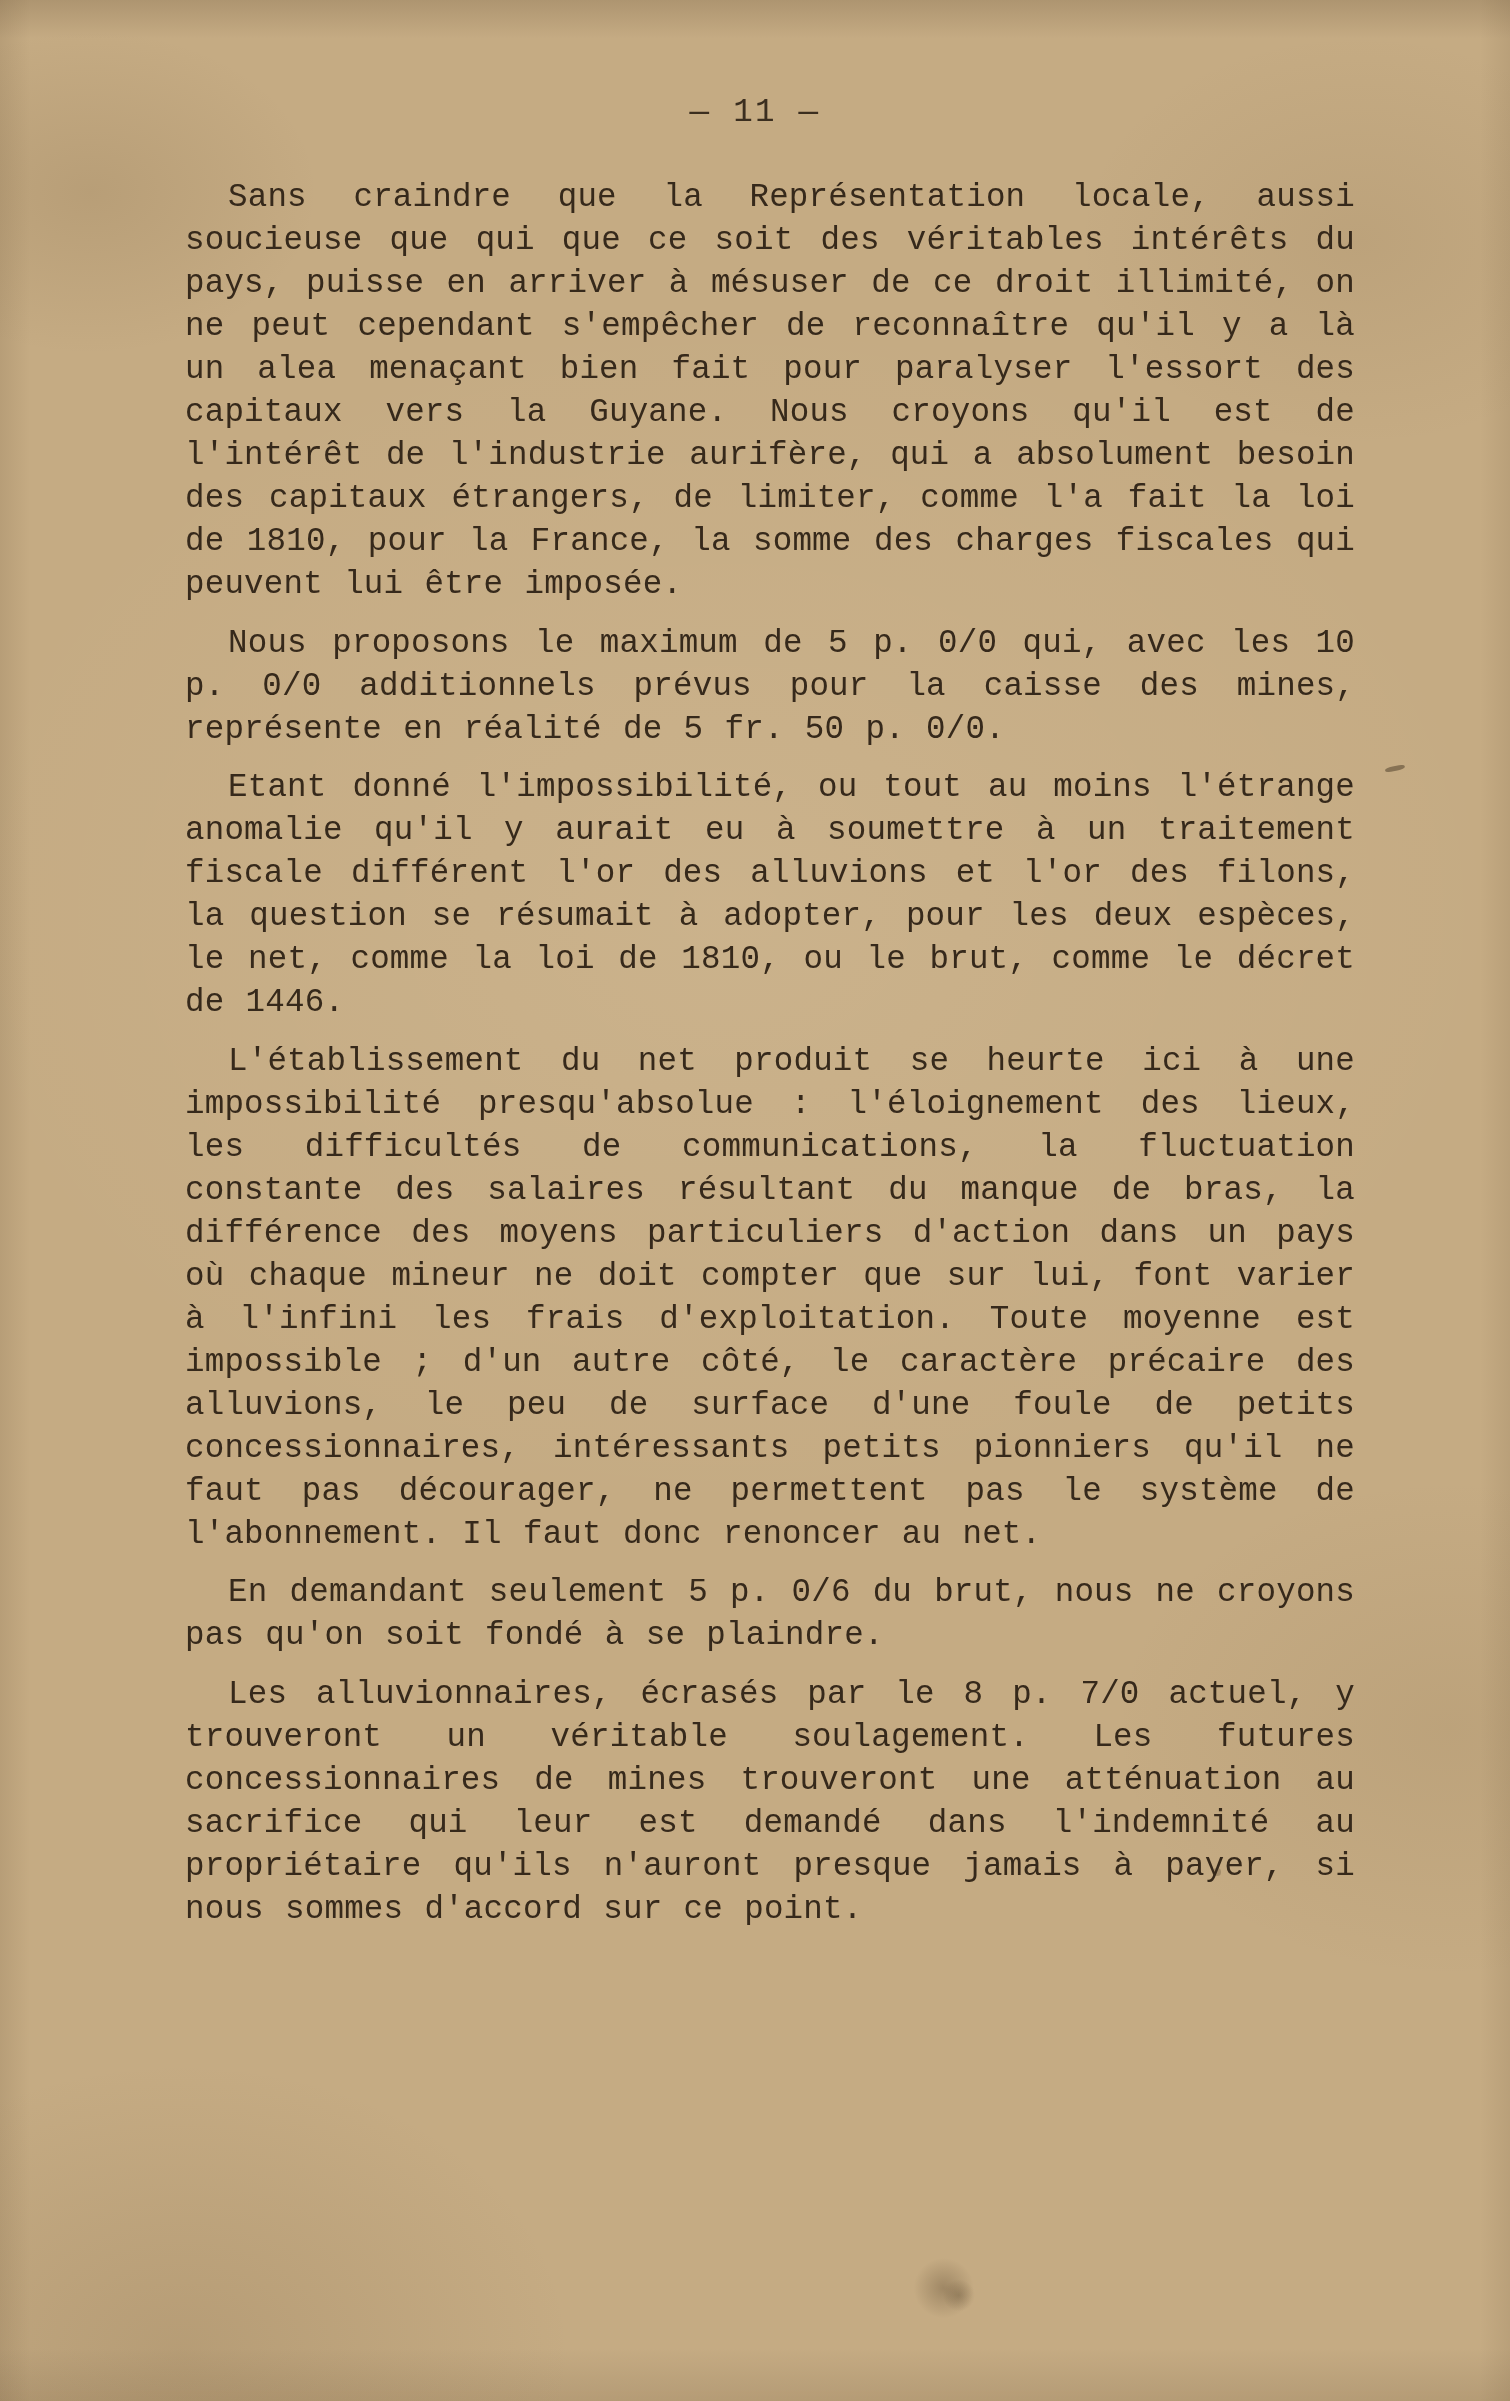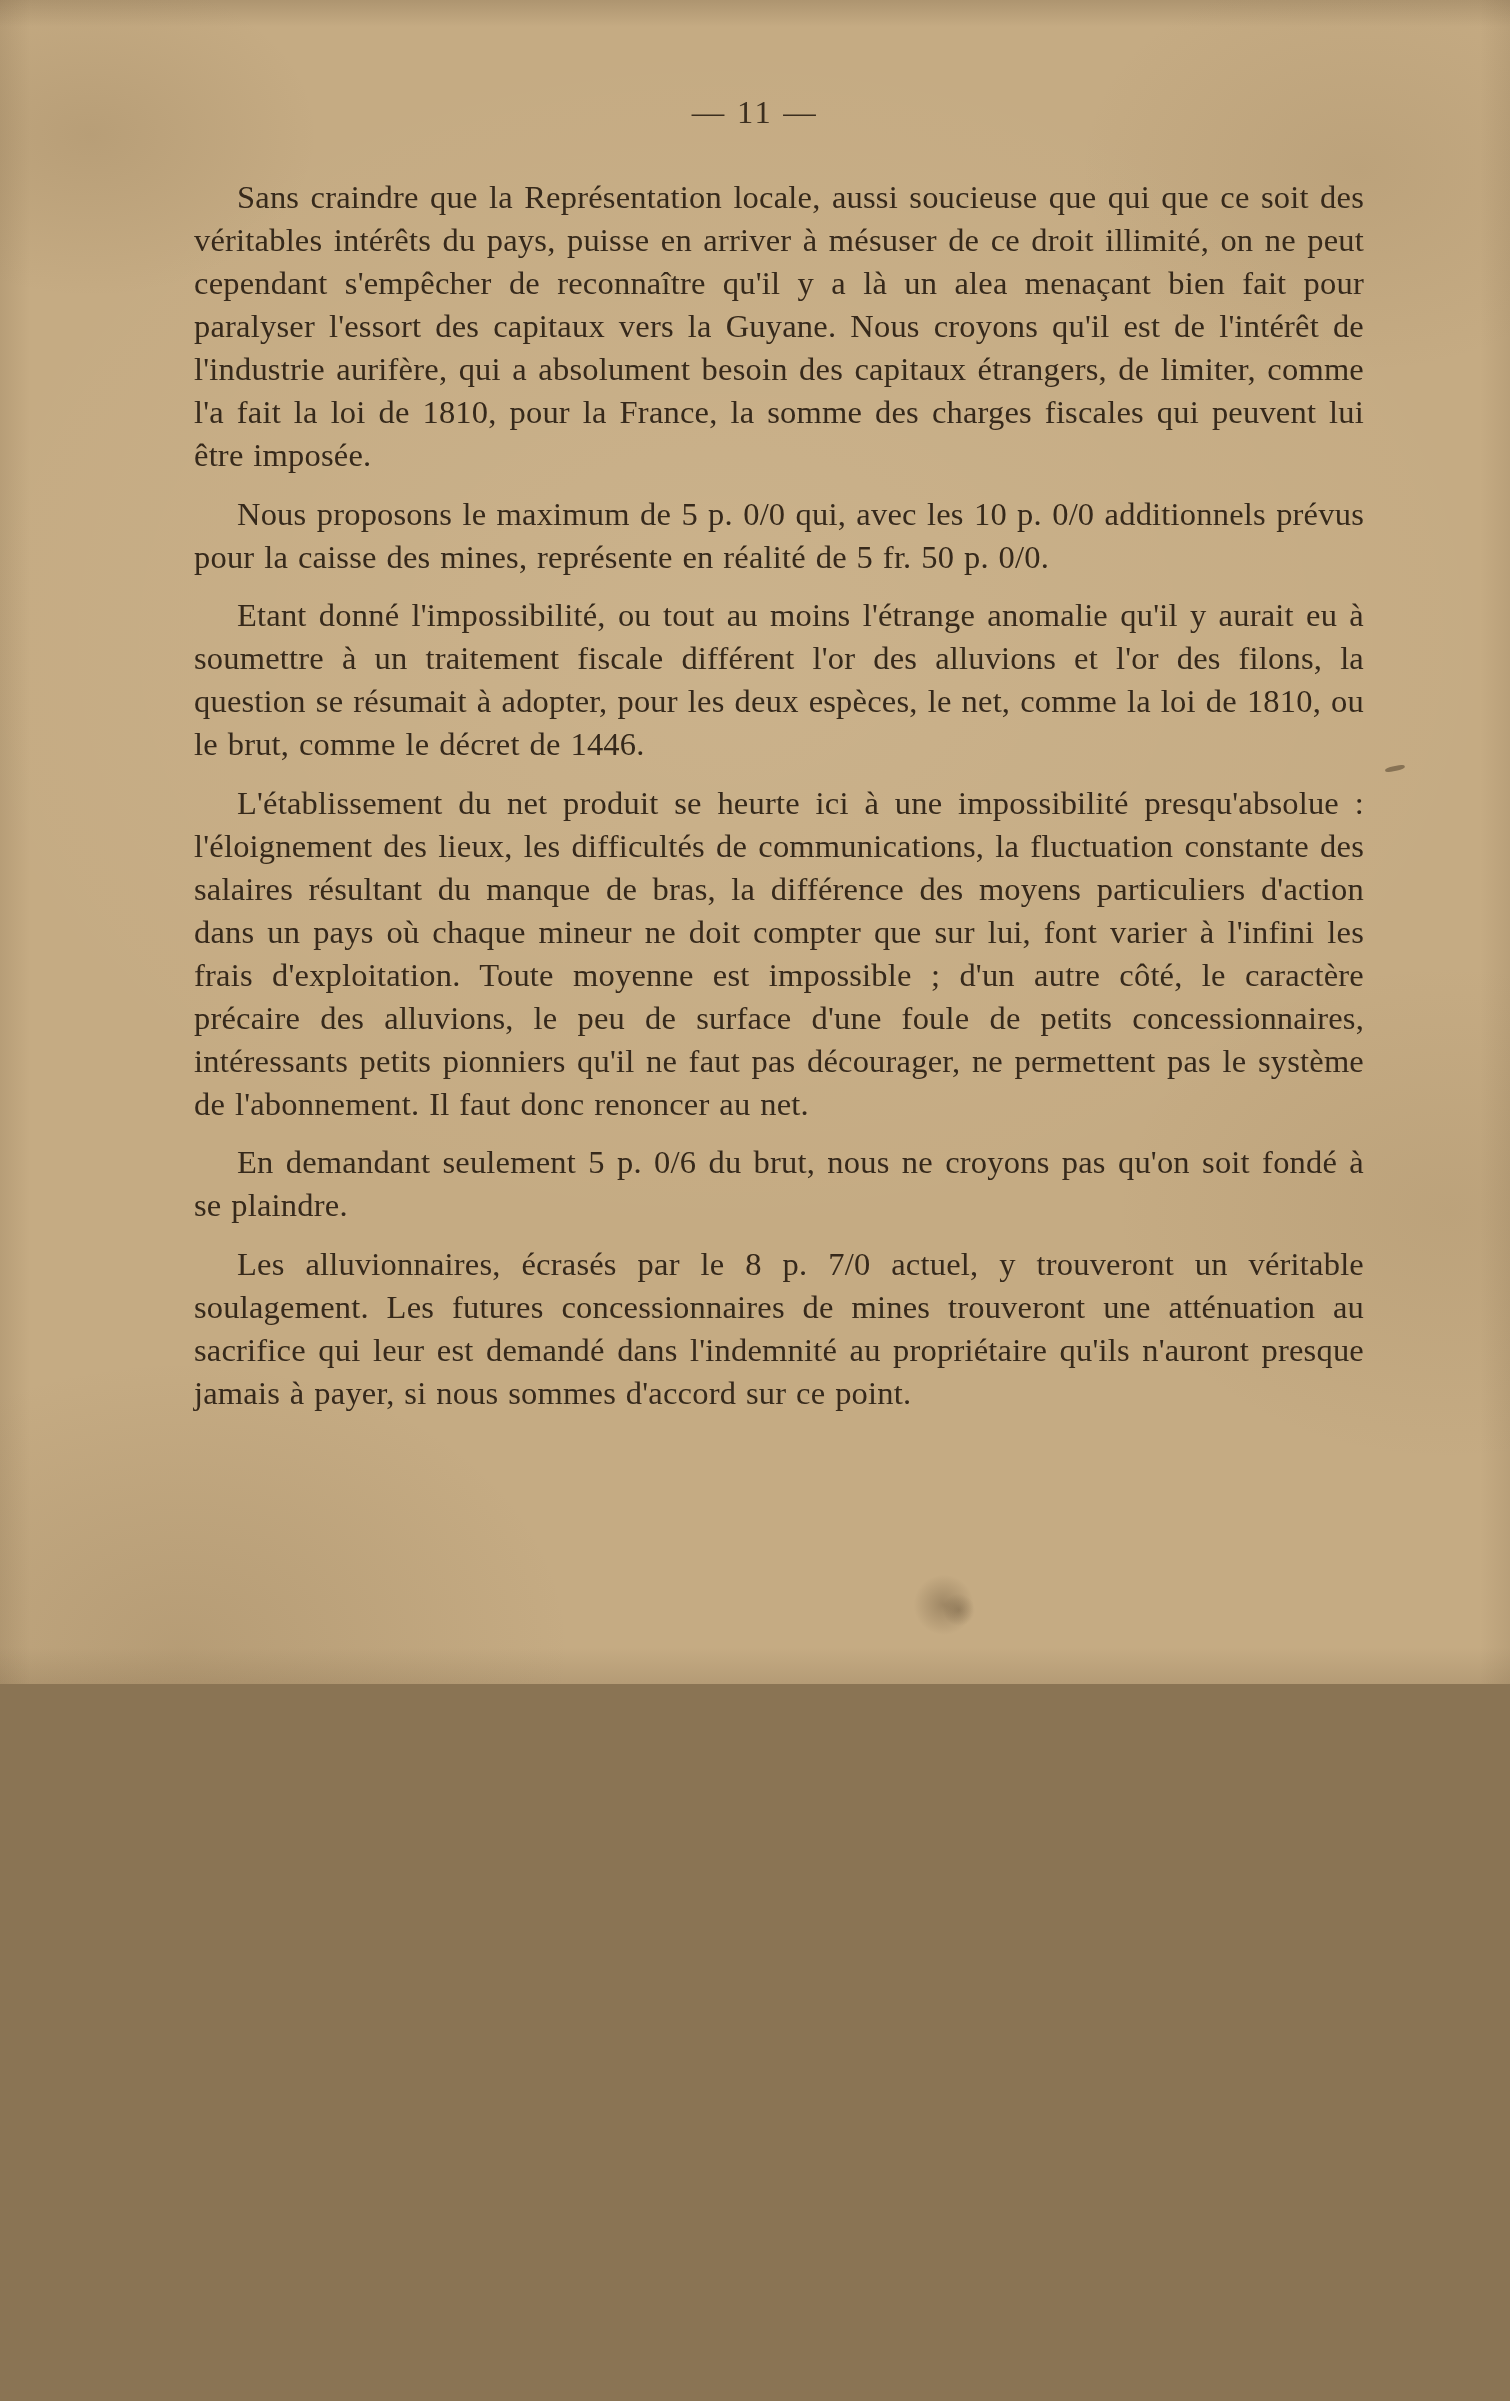--- a/index.html
+++ b/index.html
@@ -10,7 +10,7 @@
   .page {
     position: relative;
     width: 1510px;
-    height: 1684px;
+    height: 2401px;
     overflow: hidden;
     background-color: #c5ab83;
     background-image:
@@ -29,7 +29,7 @@
       linear-gradient(to top, rgba(80,60,36,0.14), rgba(80,60,36,0) 2.2%),
       linear-gradient(to right, rgba(80,60,36,0.12), rgba(80,60,36,0) 2.0%),
       linear-gradient(to left, rgba(80,60,36,0.10), rgba(80,60,36,0) 2.0%);
-    font-family: Liberation Serif, serif;
+    font-family: Liberation Mono, monospace;
     color: #36291b;
   }
   .page-number {

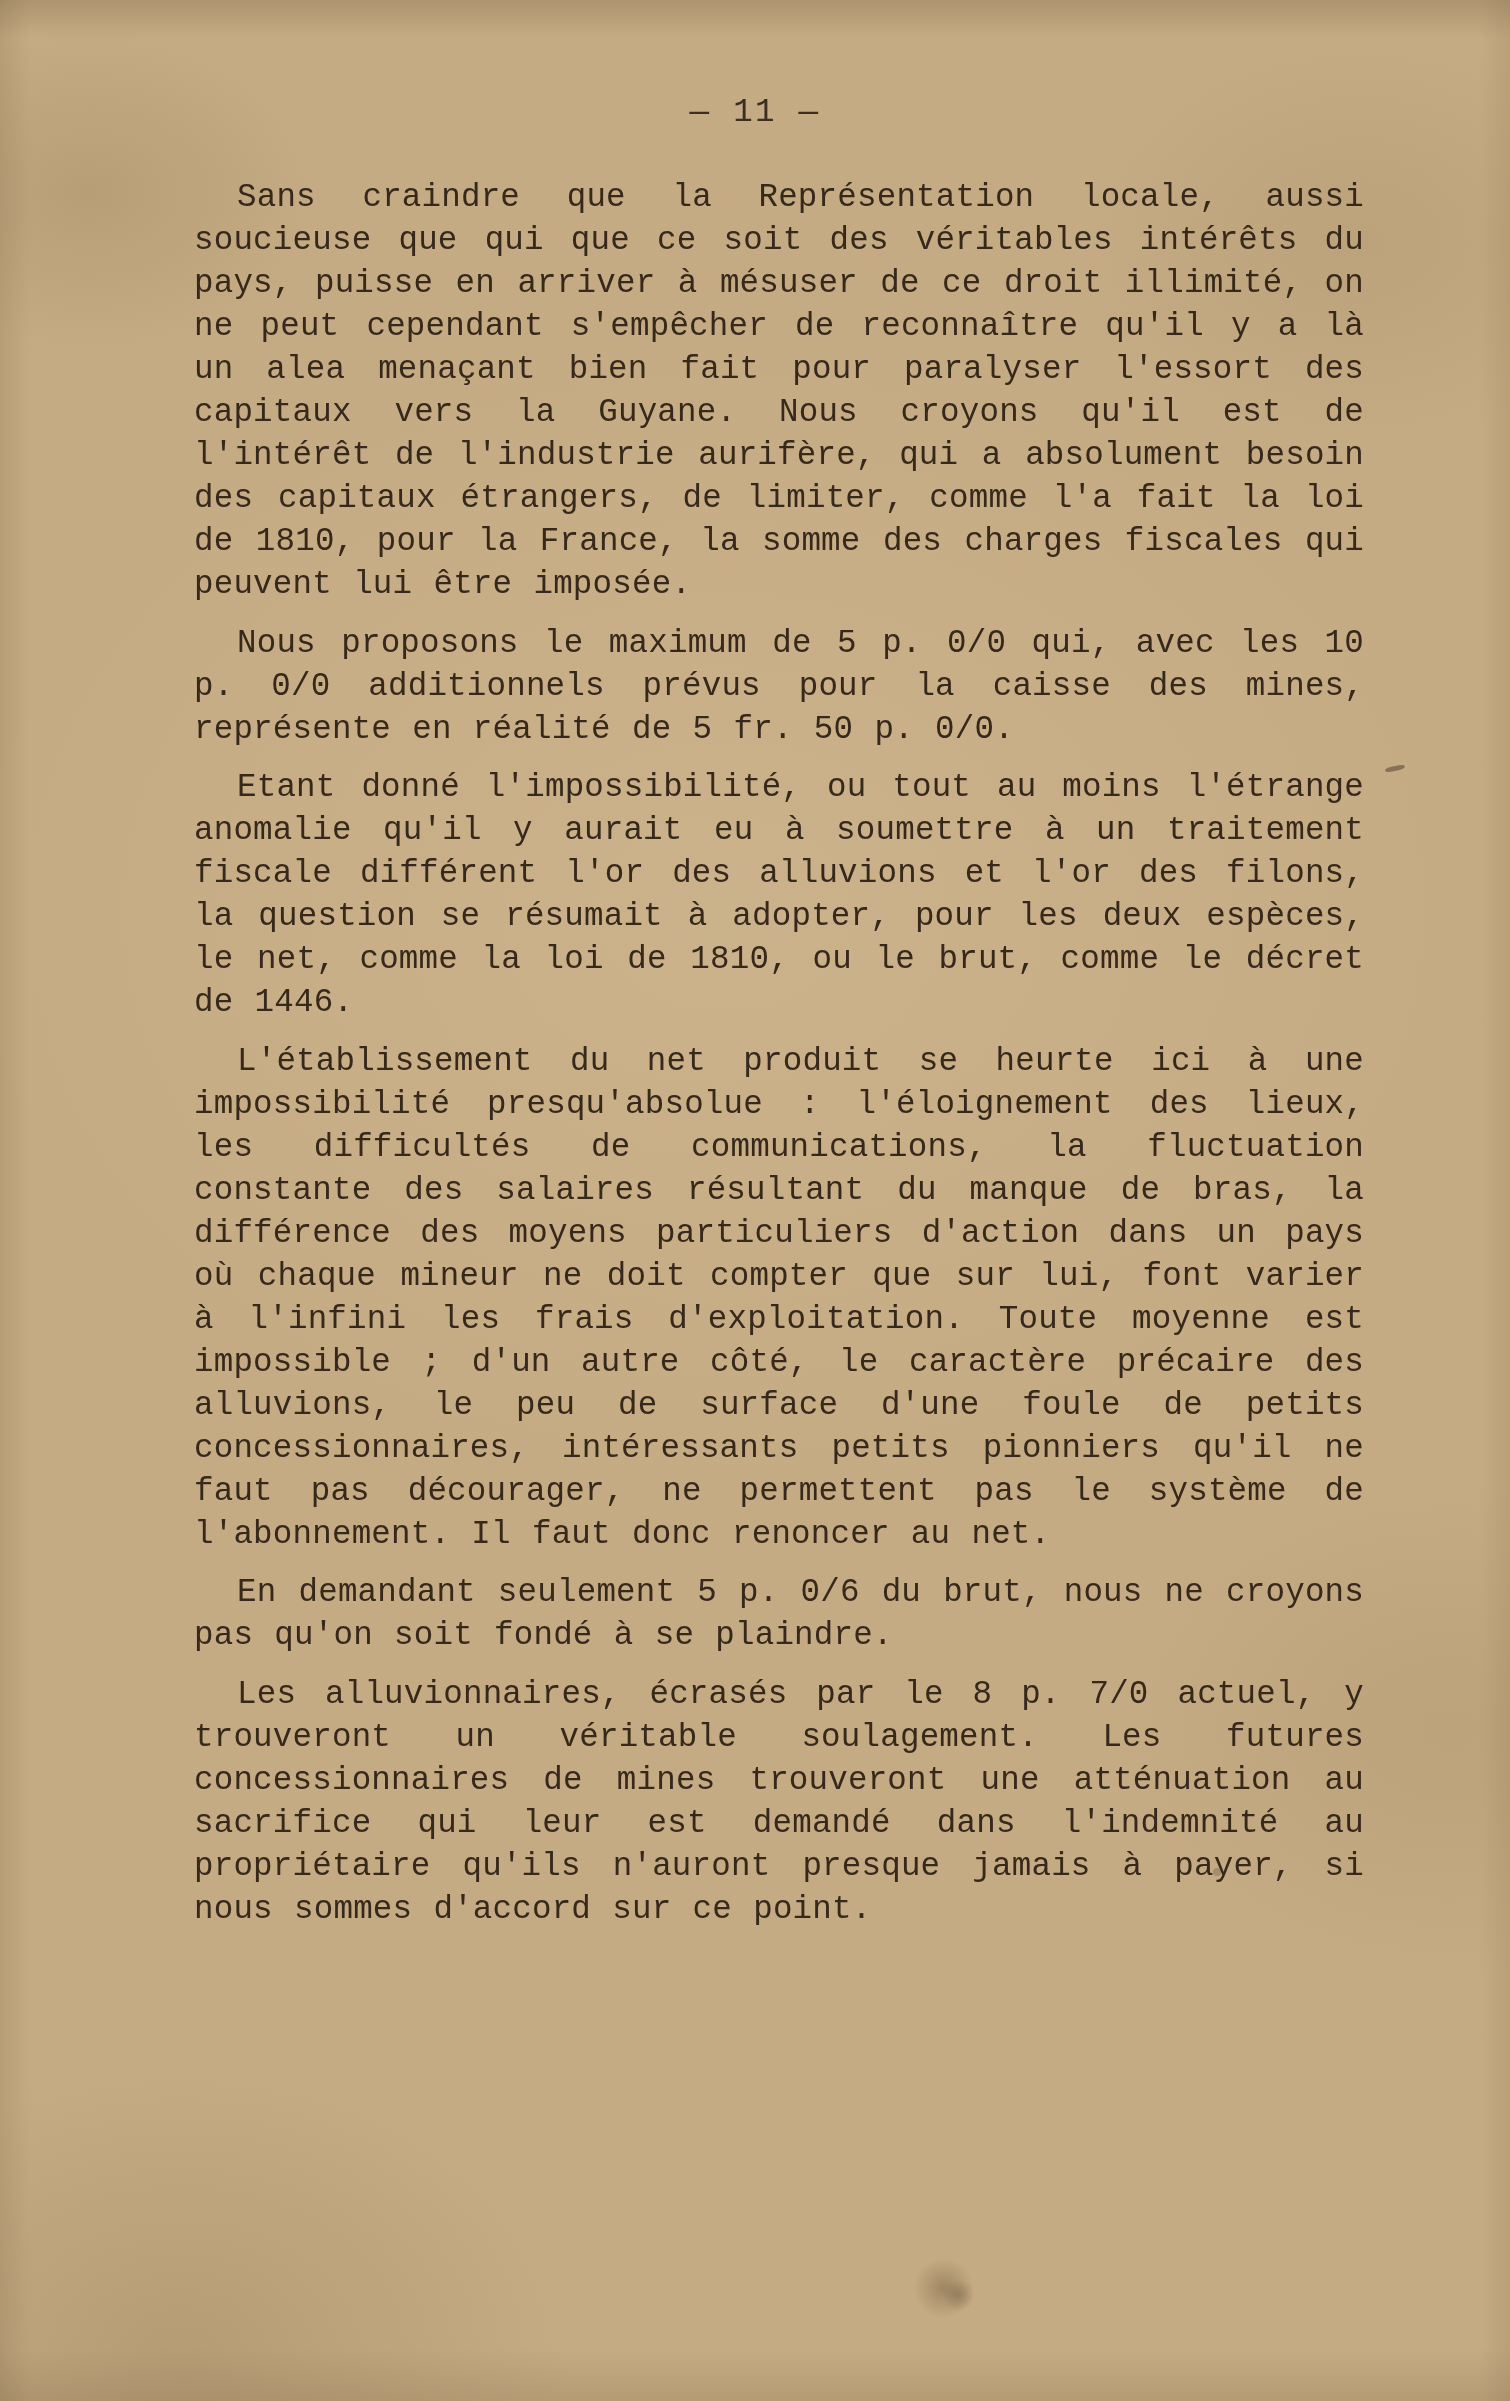--- a/index.html
+++ b/index.html
@@ -45,7 +45,7 @@
   .text-block {
     position: absolute;
     top: 176px;
-    left: 194px;
+    left: 185px;
     width: 1170px;
     font-size: 32.5px;
     line-height: 43px;

